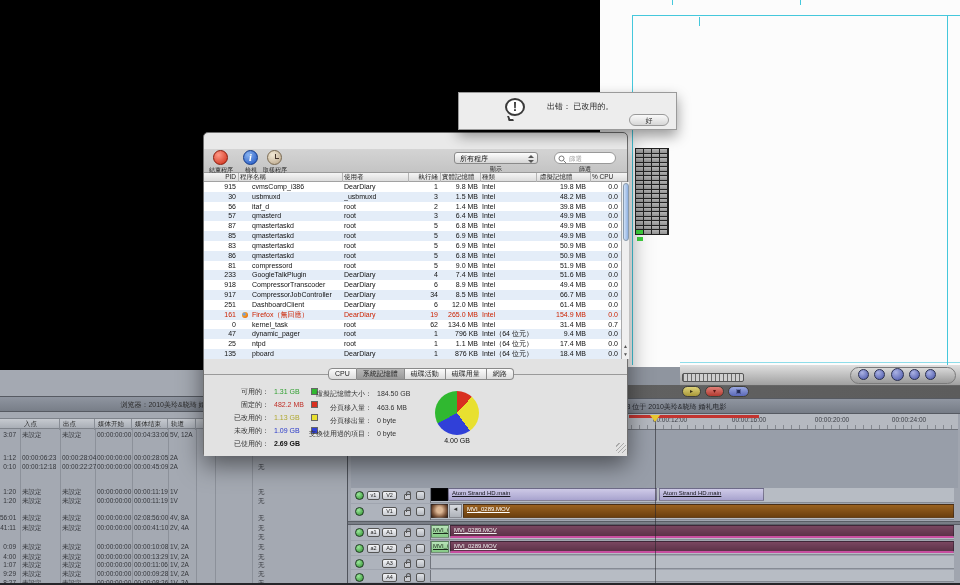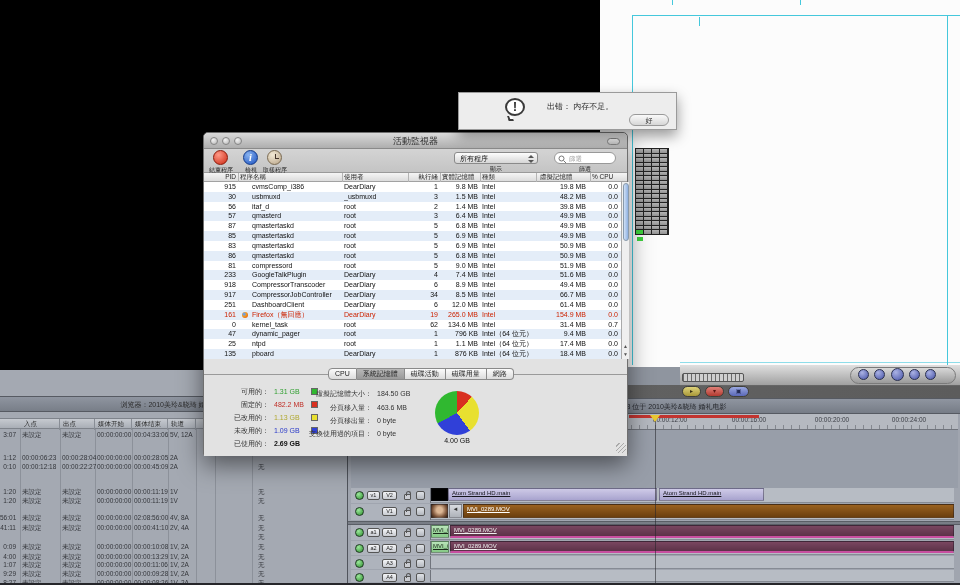--- a/index.html
+++ b/index.html
@@ -762,7 +762,7 @@
   <div id="dialog">
     <div id="dlg-icon">!</div>
     <div id="dlg-tail"></div>
-    <div id="dlg-text">出错： 内存不足。</div>
+    <div id="dlg-text">出错： 已改用的。</div>
     <div id="dlg-ok">好</div>
   </div>
 

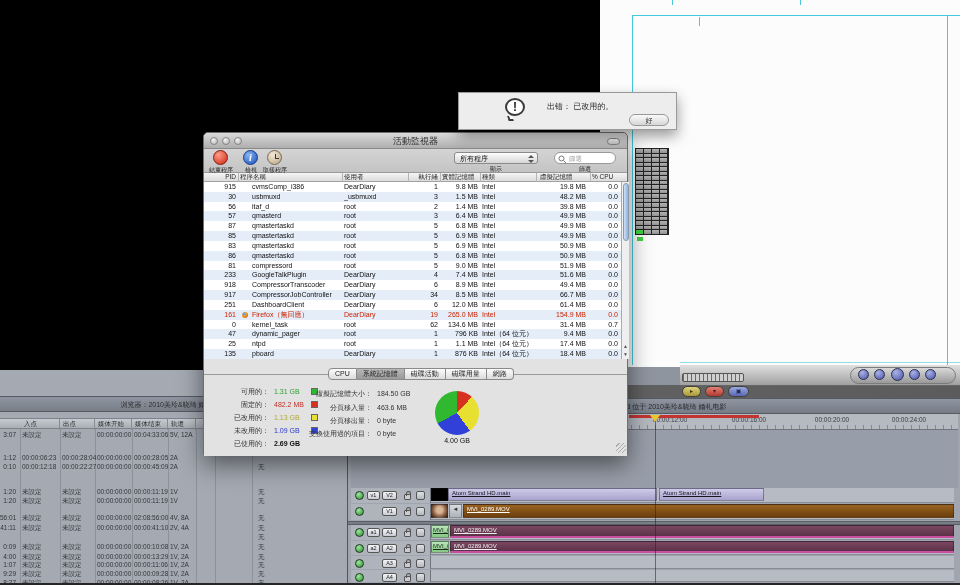--- a/index.html
+++ b/index.html
@@ -464,13 +464,6 @@
   </div>
 
   <div id="am">
-    <div id="am-titlebar">
-      <span class="traffic" style="left:6px"></span>
-      <span class="traffic" style="left:18px"></span>
-      <span class="traffic" style="left:30px"></span>
-      <div id="am-title">活動監視器</div>
-      <span id="am-loz"></span>
-    </div>
     <div id="am-toolbar"></div>
     <div id="btn-quit"></div>
     <div id="btn-inspect">i</div>

